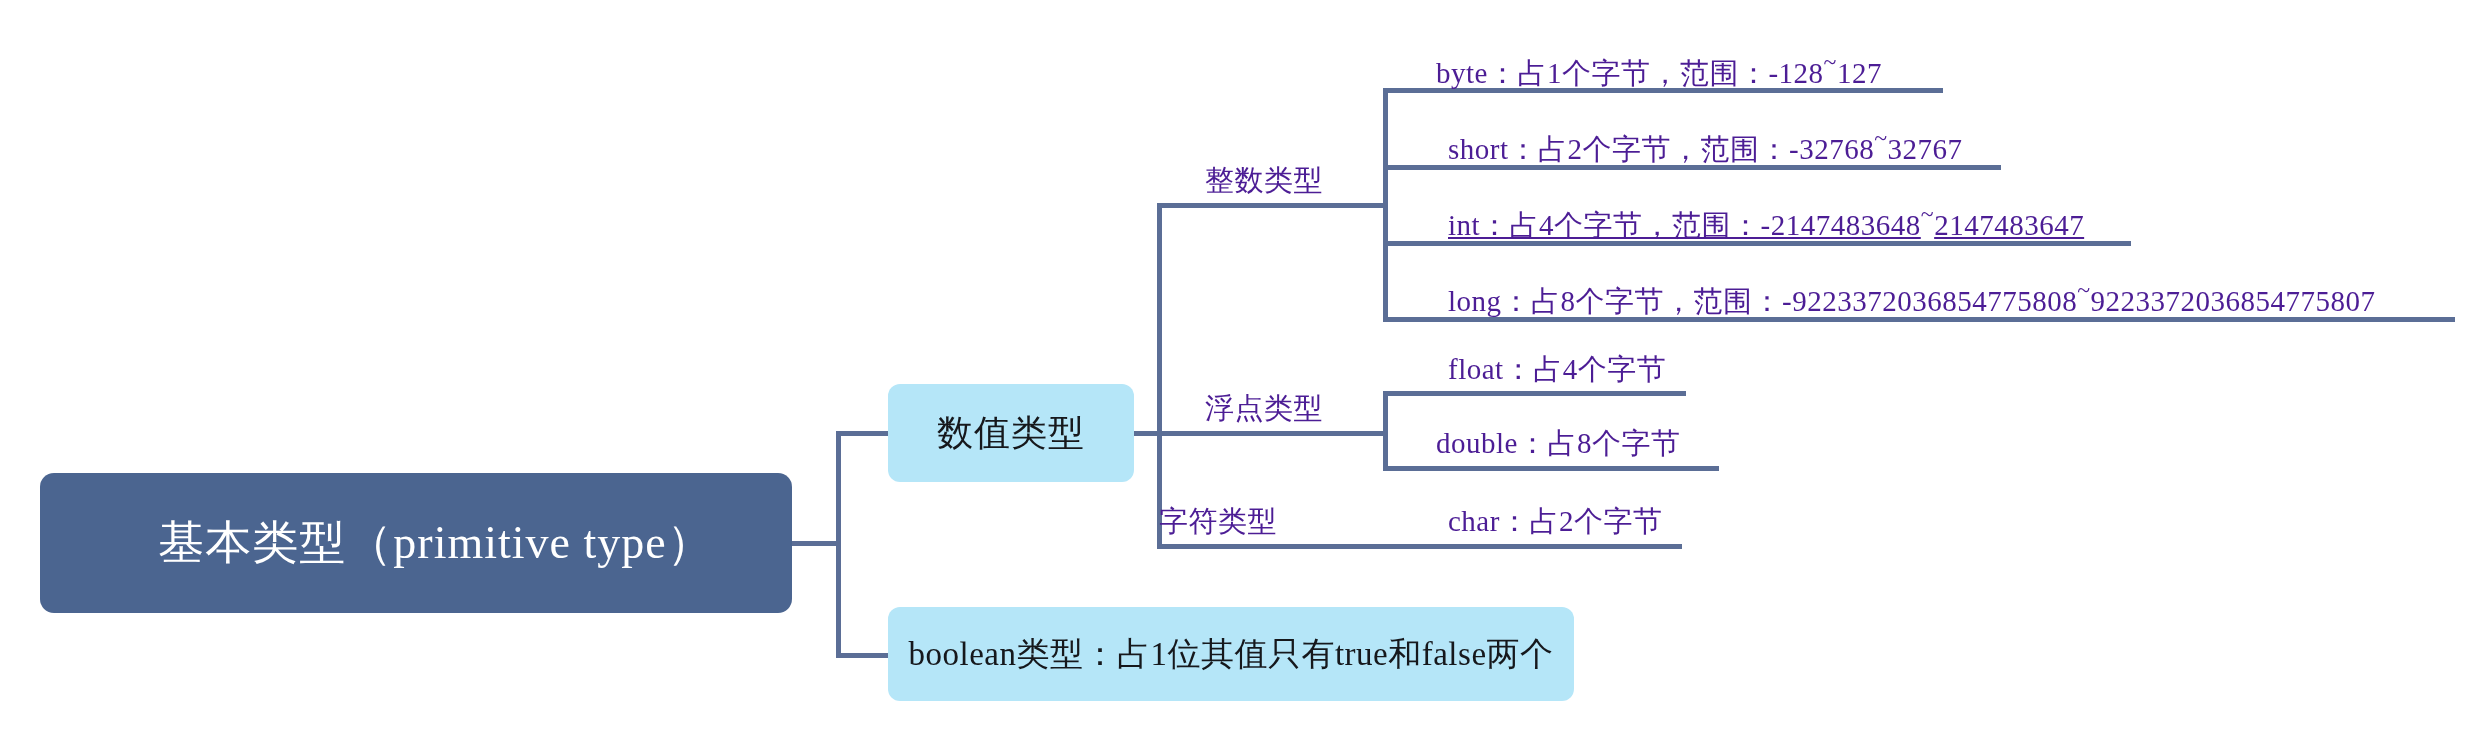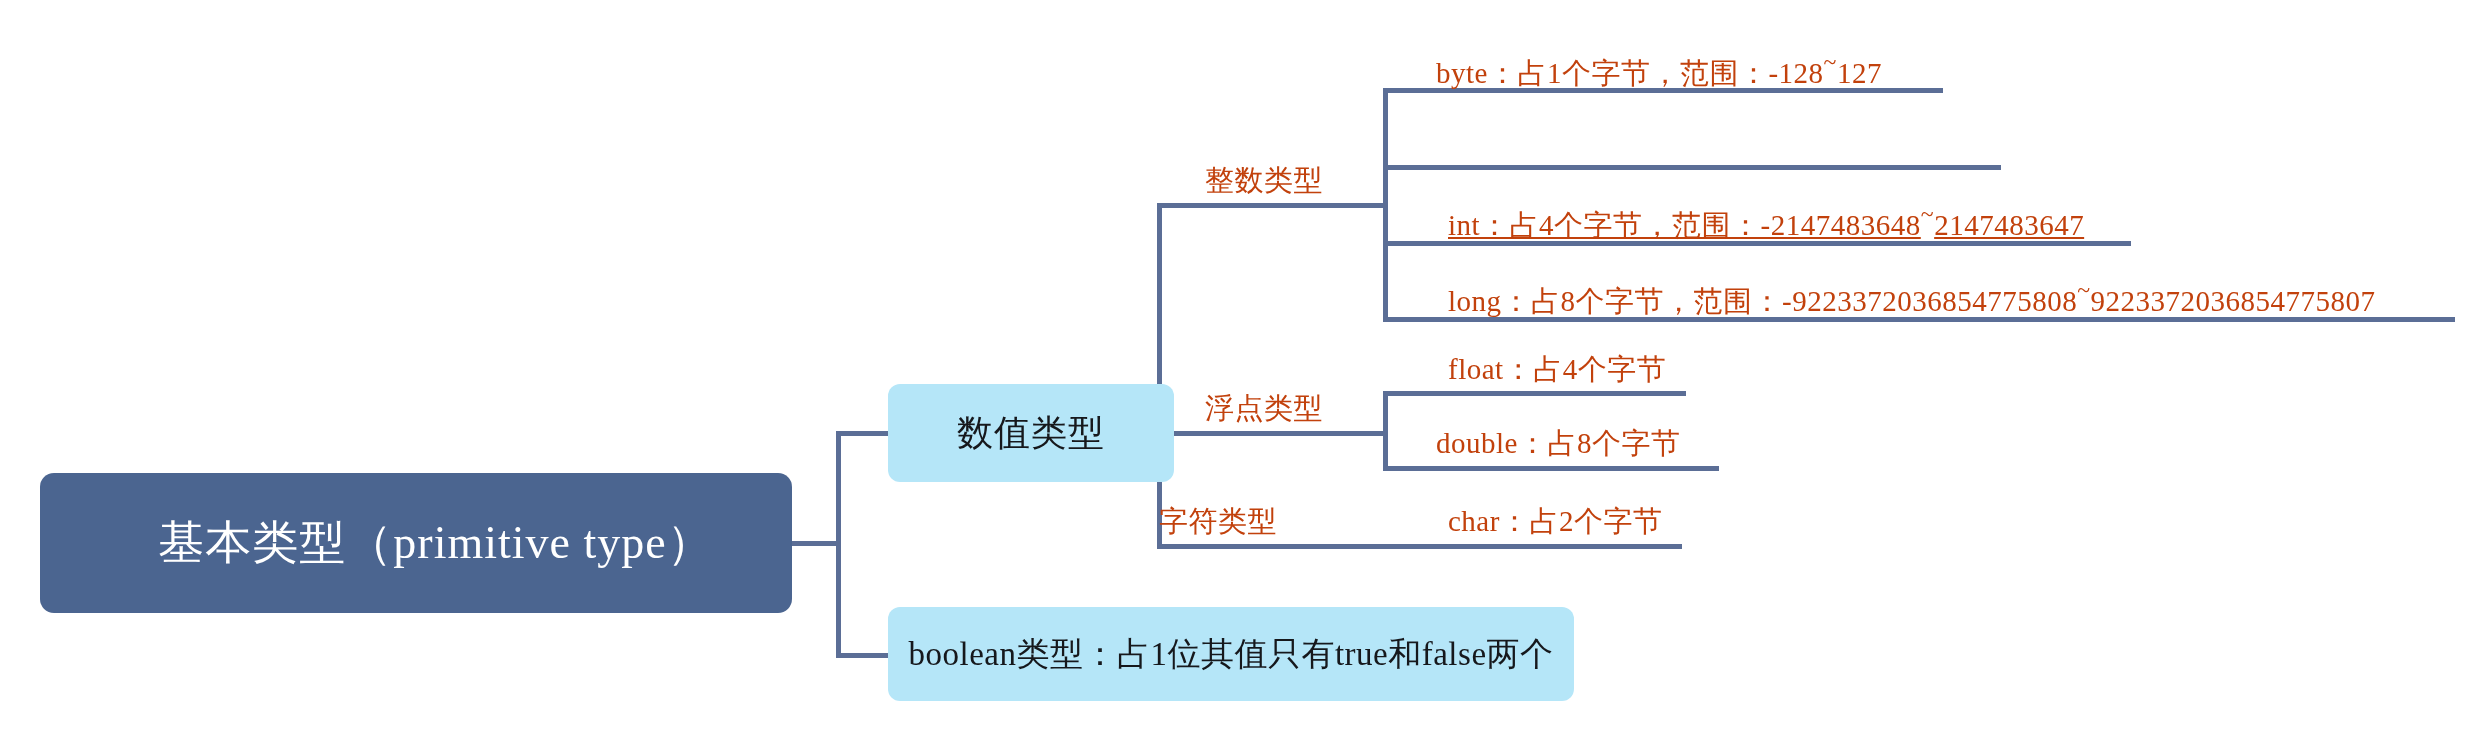--- a/index.html
+++ b/index.html
@@ -75,7 +75,7 @@
   .text-item {
     position: absolute;
     white-space: nowrap;
-    color: #c2410c;
+    color: #4c1d95;
     font-size: 29px;
     letter-spacing: 0.5px;
     line-height: 1;

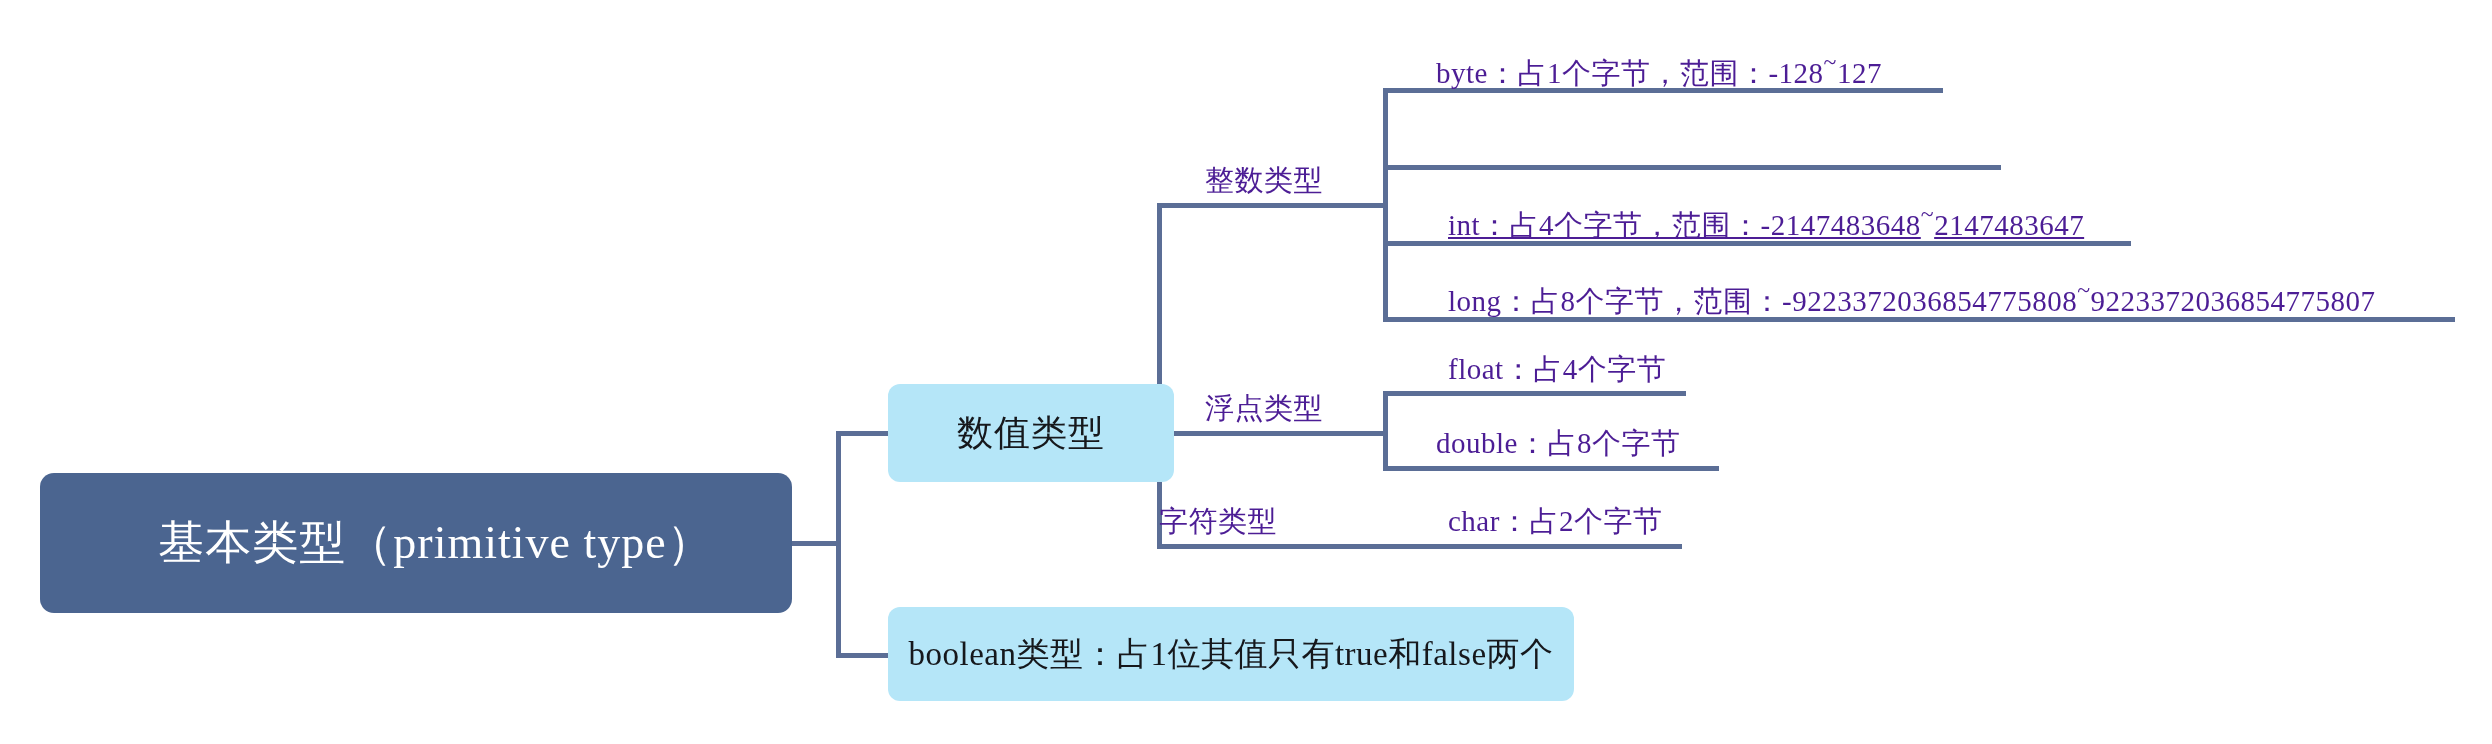--- a/index.html
+++ b/index.html
@@ -141,6 +141,9 @@
   <div class="text-item leaf-item" style="left:1436px; top:51px;">
     <span>byte：占1个字节，范围：-128</span><span class="tilde">~</span><span>127</span>
   </div>
+  <div class="text-item leaf-item" style="left:1448px; top:127px;">
+    <span>short：占2个字节，范围：-32768</span><span class="tilde">~</span><span>32767</span>
+  </div>
   <div class="text-item leaf-item" style="left:1448px; top:203px;text-decoration:underline;">
     <span>int：占4个字节，范围：-2147483648</span><span class="tilde">~</span><span>2147483647</span>
   </div>

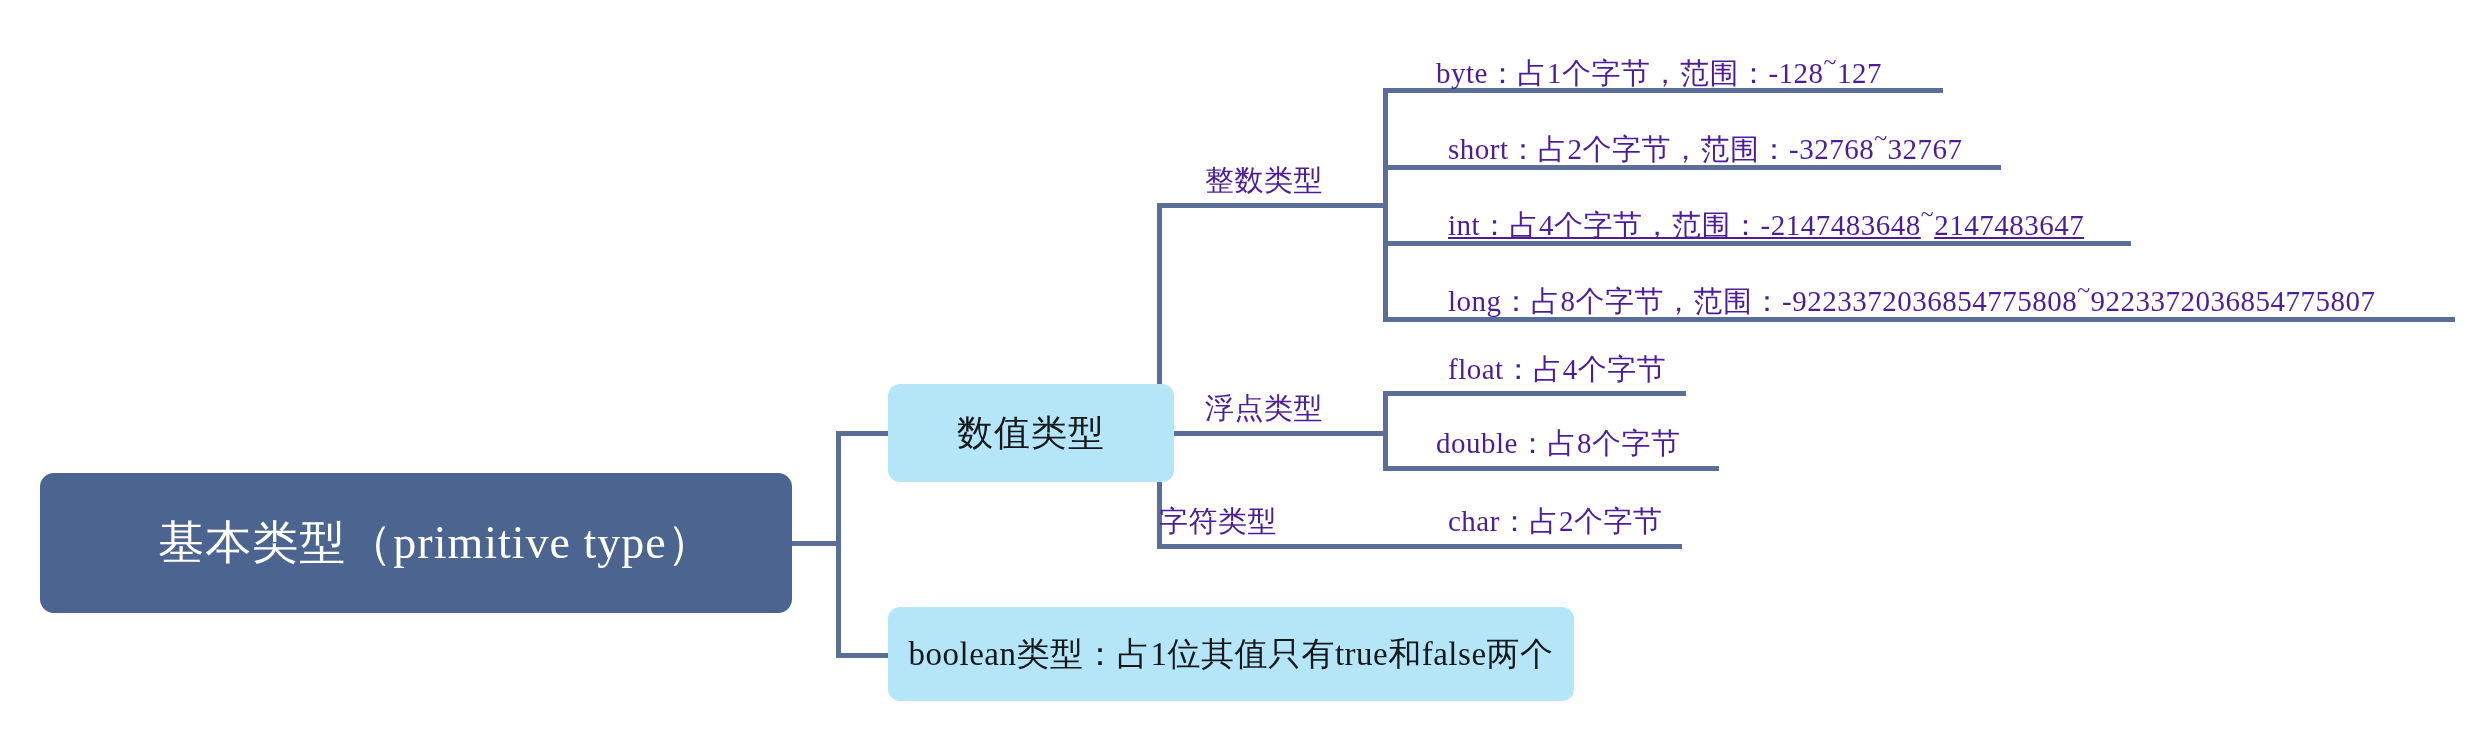--- a/index.html
+++ b/index.html
@@ -51,7 +51,7 @@
   .numeric-node {
     left: 888px;
     top: 384px;
-    width: 286px;
+    width: 246px;
     height: 98px;
   }
   .numeric-node .label {

